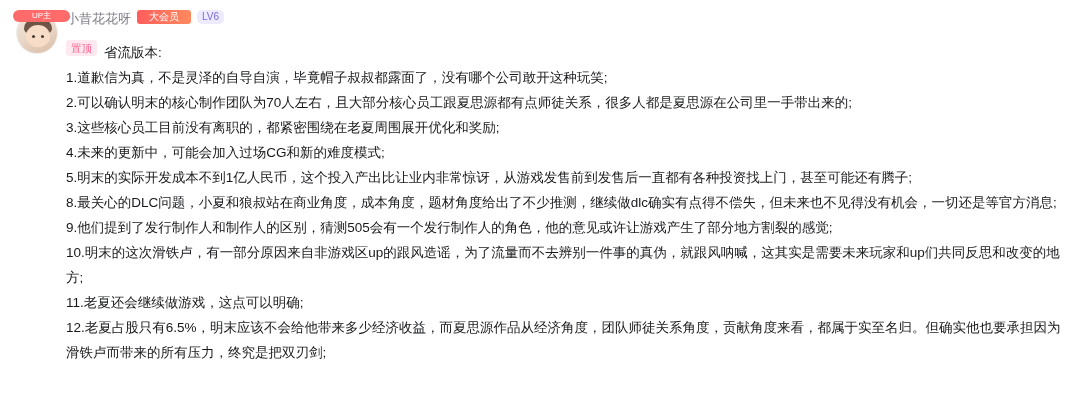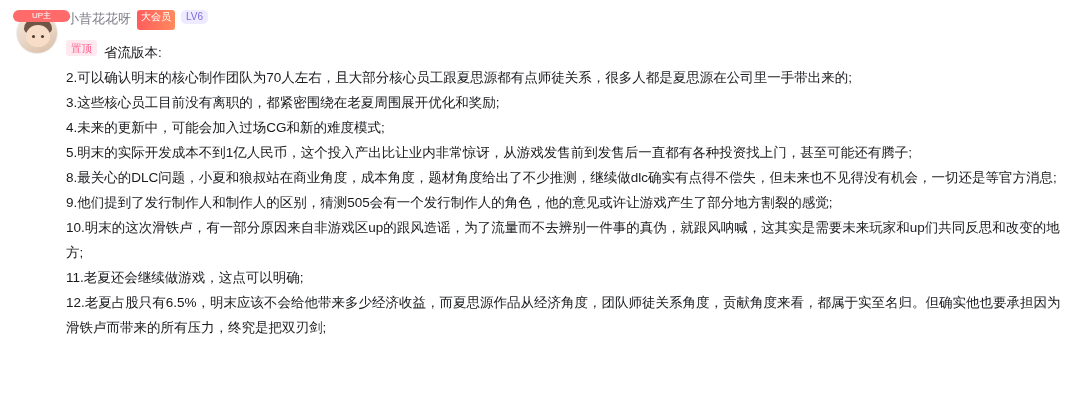--- a/index.html
+++ b/index.html
@@ -98,8 +98,8 @@
     display: inline-block;
     font-size: 10px;
     line-height: 14px;
-    height: 20px;
-    padding: 0 4px;
+    height: 14px;
+    padding: 0 12px;
     color: #ffffff;
     background: linear-gradient(90deg, #ff5d5d, #ff8a5d);
     border-radius: 3px;

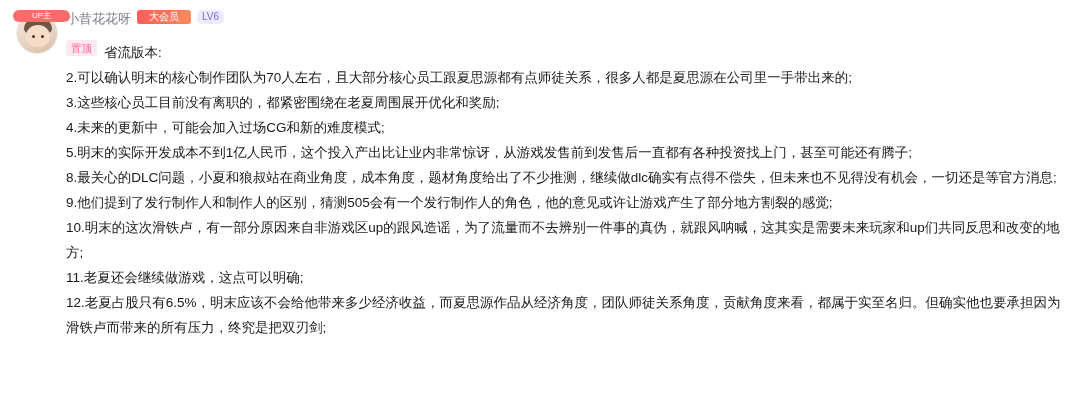--- a/index.html
+++ b/index.html
@@ -170,6 +170,7 @@
         <span class="pin-badge">置顶</span>
         <span class="para">省流版本:</span>
       </div>
+      <p class="para">1.道歉信为真，不是灵泽的自导自演，毕竟帽子叔叔都露面了，没有哪个公司敢开这种玩笑;</p>
       <p class="para">2.可以确认明末的核心制作团队为70人左右，且大部分核心员工跟夏思源都有点师徒关系，很多人都是夏思源在公司里一手带出来的;</p>
       <p class="para">3.这些核心员工目前没有离职的，都紧密围绕在老夏周围展开优化和奖励;</p>
       <p class="para">4.未来的更新中，可能会加入过场CG和新的难度模式;</p>

